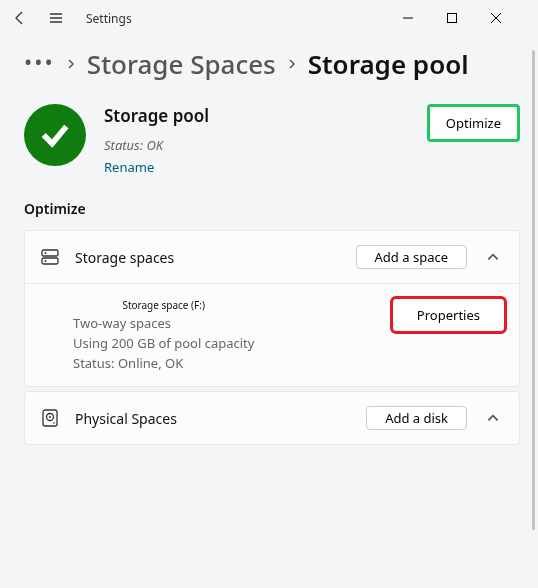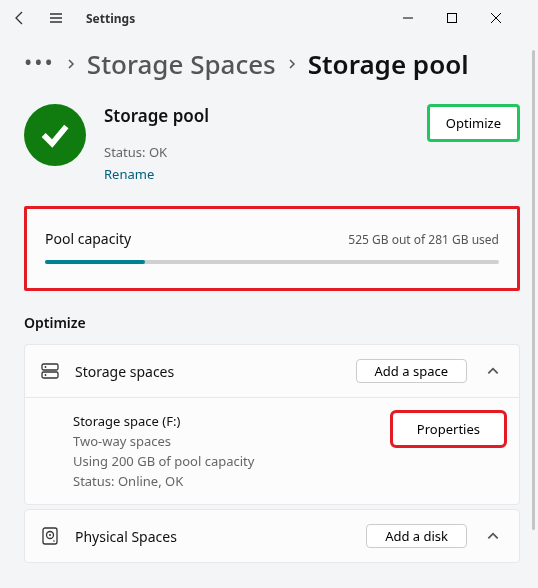--- a/index.html
+++ b/index.html
@@ -5,7 +5,7 @@
   * { box-sizing: border-box; margin: 0; padding: 0; font-family: "Segoe UI", system-ui, sans-serif; }
   body { width: 538px; height: 588px; background: #f4f5f7; overflow: hidden; position: relative; }
   
-  .titlebar { height: 36px; display: flex; align-items: center; justify-content: space-between; padding: 0 20px 0 8px; font-weight: bold; }
+  .titlebar { height: 36px; display: flex; align-items: center; justify-content: space-between; padding: 0 20px 0 8px; }
   .titlebar-left { display: flex; align-items: center; gap: 12px; }
   .caption-btn { width: 44px; height: 30px; display: flex; align-items: center; justify-content: center; }
   .caption-btn svg { width: 10px; height: 10px; }

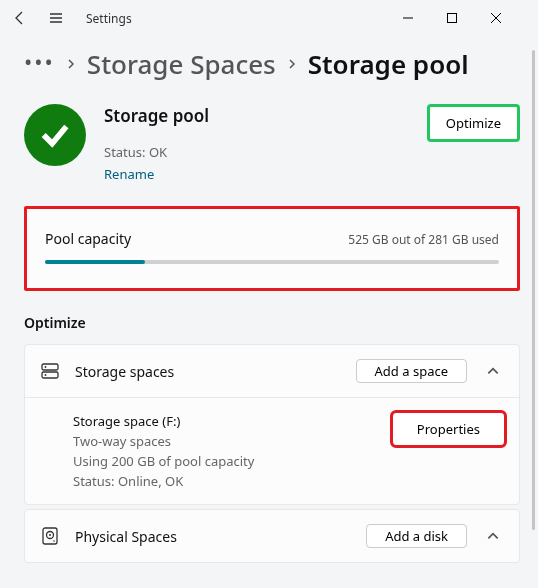--- a/index.html
+++ b/index.html
@@ -26,7 +26,7 @@
   .check-circle svg { width: 34px; height: 34px; stroke: #fff; stroke-width: 4; fill: none; }
   .pool-info { flex: 1; }
   .pool-name { font-size: 17px; font-weight: 600; color: #111; }
-  .pool-status { font-size: 13px; color: #666; margin-top: 16px; }
+  .pool-status { font-size: 13px; color: #666; margin-top: 9px; font-style: italic; }
   .rename-link { font-size: 13px; color: #00607c; margin-top: 4px; cursor: pointer; display: inline-block; }
   .optimize-btn { background: #fff; border: 3px solid #22c55e; border-radius: 4px; padding: 7px 16px; font-size: 13px; cursor: pointer; }
   

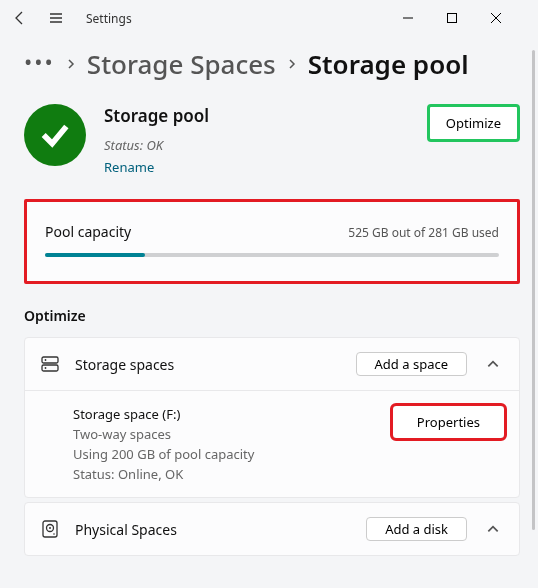--- a/index.html
+++ b/index.html
@@ -115,15 +115,6 @@
     <button class="optimize-btn">Optimize</button>
   </div>
 
-  <div class="capacity-card">
-    <div class="capacity-row">
-      <span class="capacity-label">Pool capacity</span>
-      <span class="capacity-text">525  GB out of 281 GB used</span>
-    </div>
-    <div class="progress-track">
-      <div class="progress-fill" id="cap-fill" style="width: 22%;"></div>
-    </div>
-  </div>
 
   <div class="section-title">Optimize</div>
 

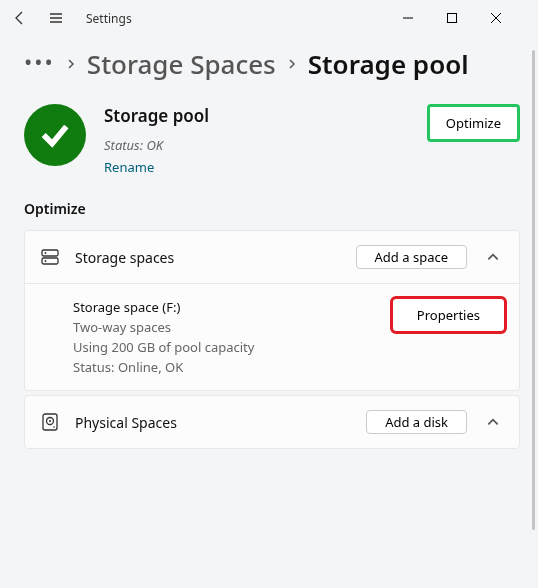--- a/index.html
+++ b/index.html
@@ -46,7 +46,7 @@
   .expander-btn { background: #fff; border: 1px solid #ccc; border-radius: 4px; padding: 2px 18px; font-size: 13px; cursor: pointer; }
   .expander-chev { width: 24px; display: flex; align-items: center; justify-content: center; color: #555; }
   .expander-body { border-top: 1px solid #e8e8ea; padding: 14px 14px 14px 48px; display: flex; align-items: flex-start; justify-content: space-between; gap: 10px; }
-  .space-details .space-name { font-size: 13px; color: #111; }
+  .space-details .space-name { font-size: 10px; color: #111; text-align: center; }
   .space-details .space-sub { font-size: 13px; color: #666; margin-top: 2px; }
   .properties-btn { background: #fff; border: 1px solid #ccc; border-radius: 4px; padding: 7px 24px; font-size: 13px; cursor: pointer; outline: 3px solid #e31b23; outline-offset: -1px; }
   

